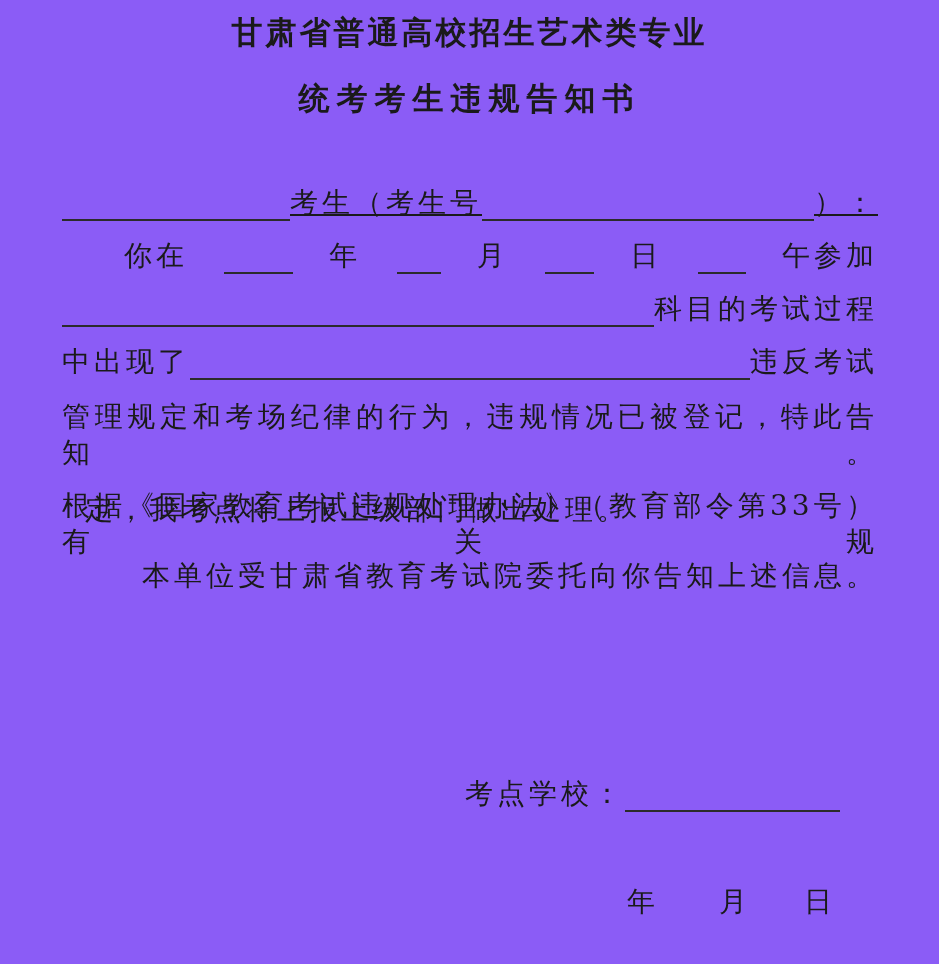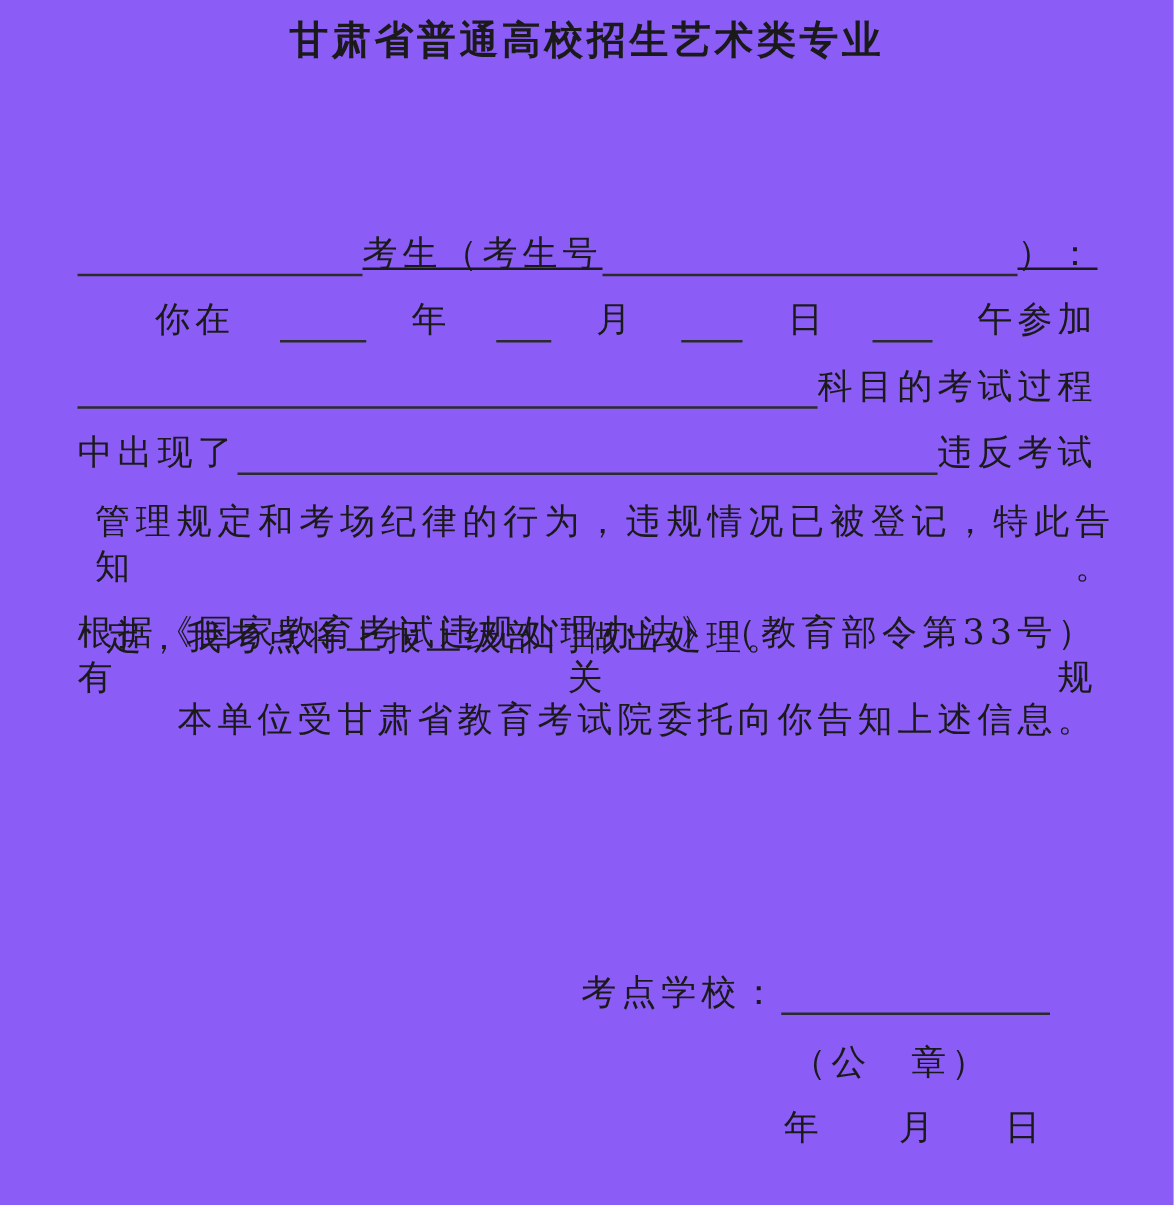--- a/index.html
+++ b/index.html
@@ -63,6 +63,7 @@
 <div class="page">
 
   <div class="title t1">甘肃省普通高校招生艺术类专业</div>
+  <div class="title t2">统考考生违规告知书</div>
 
   <div class="bline" style="top:185px;text-decoration:underline;">
     <span class="blank" style="width:228px;"></span>

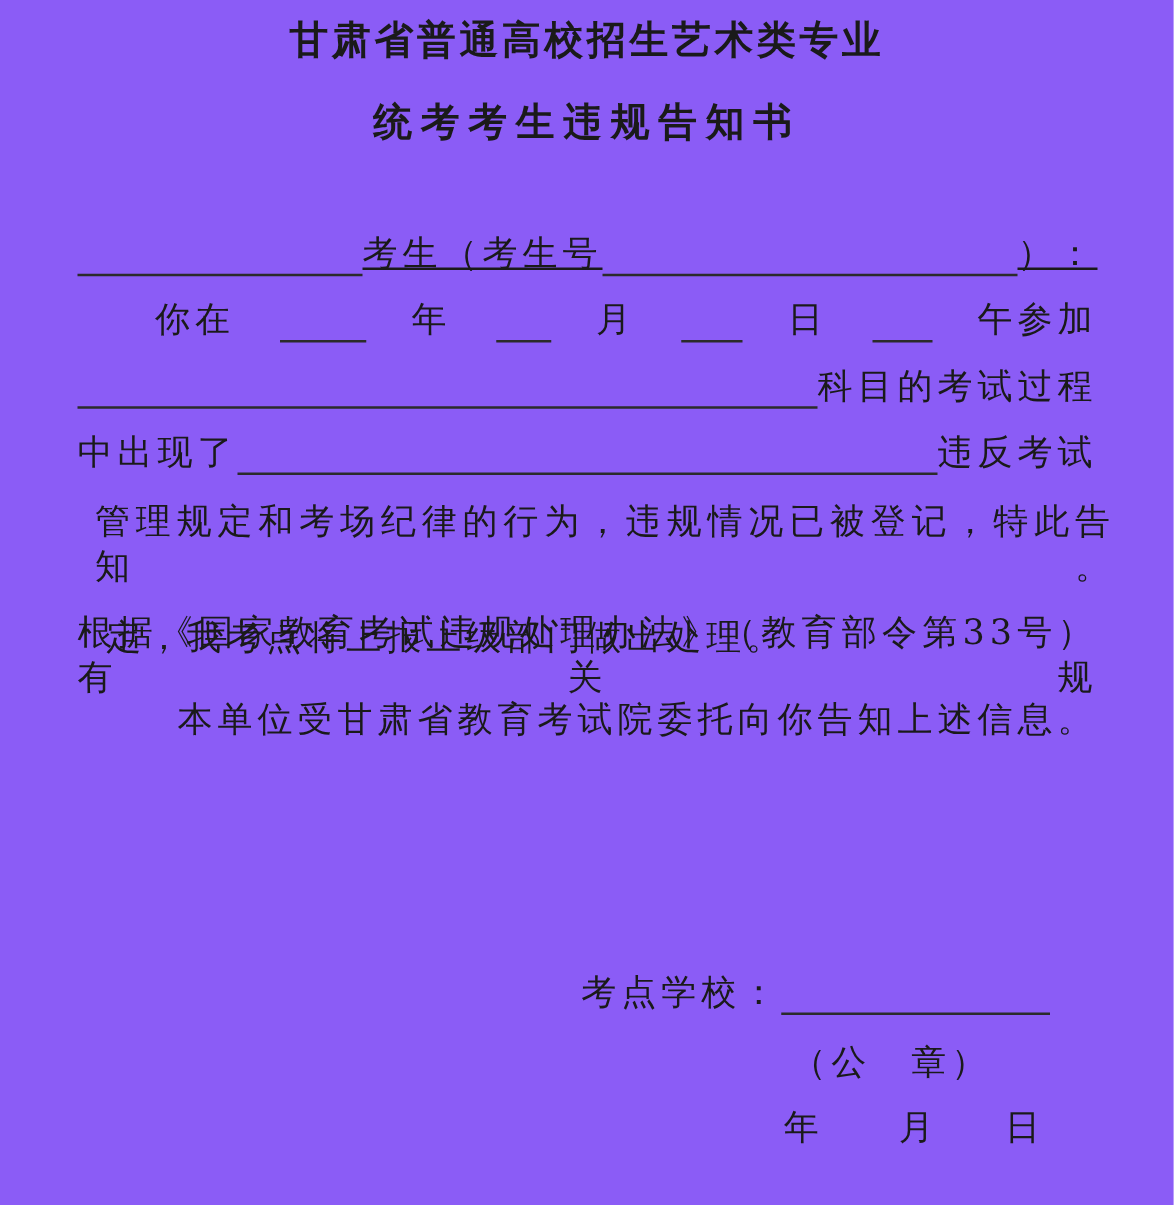--- a/index.html
+++ b/index.html
@@ -95,7 +95,7 @@
     <span class="txt">科目的考试过程</span>
   </div>
 
-  <div class="textline just" style="top:399px;margin-left:14px;">管理规定和考场纪律的行为，违规情况已被登记，特此告知。</div>
+  <div class="textline just" style="top:399px;">管理规定和考场纪律的行为，违规情况已被登记，特此告知。</div>
   <div class="textline just" style="top:460px;margin-top:28px;">根据《国家教育考试违规处理办法》（教育部令第33号）有关规</div>
   <div class="textline" style="top:492px;margin-left:23px;">定，我考点将上报上级部门做出处理。</div>
   <div class="textline" style="top:558px;text-indent:62px;text-align:right;">本单位受甘肃省教育考试院委托向你告知上述信息。</div>

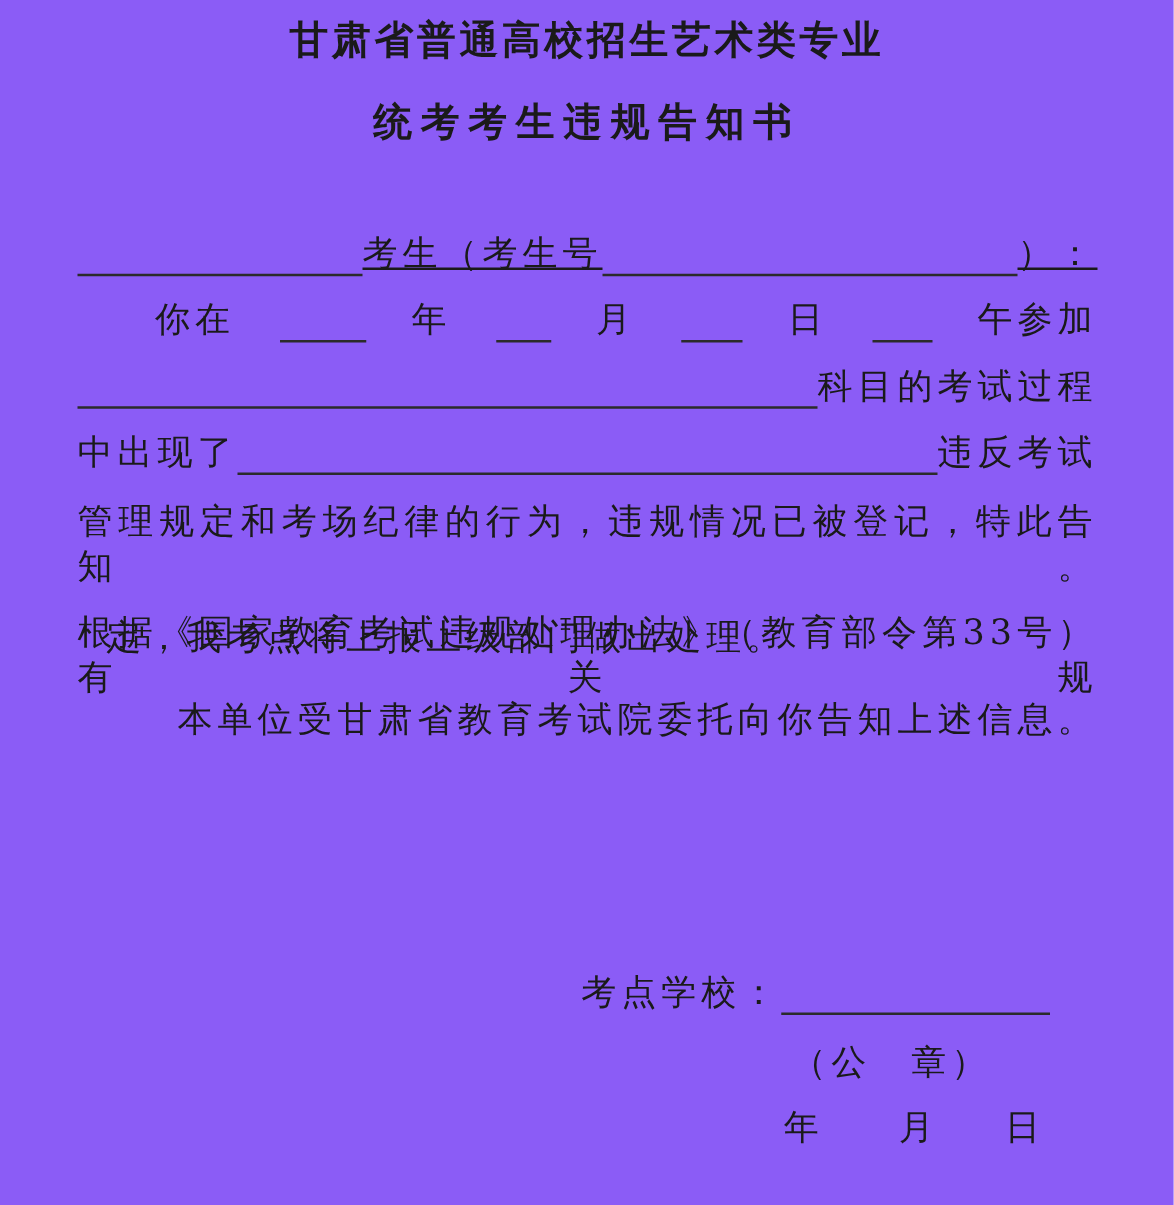--- a/index.html
+++ b/index.html
@@ -105,7 +105,6 @@
     <span class="blank" style="width:215px;"></span>
   </div>
 
-  <div class="seal" style="top:832px;left:633px;">（公　章）</div>
 
   <div class="dateline" style="top:884px;left:627px;">
     <span>年</span>

